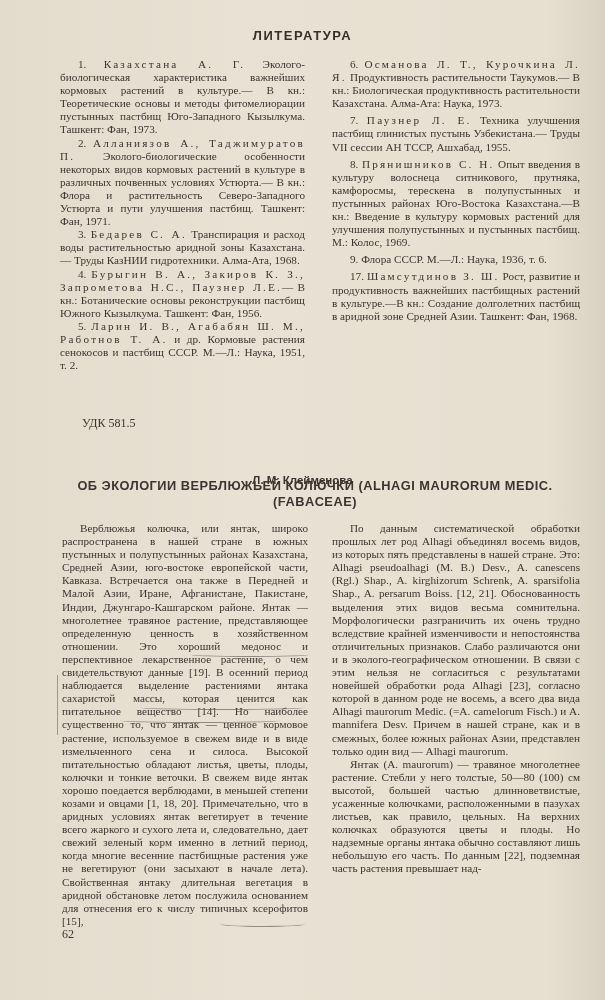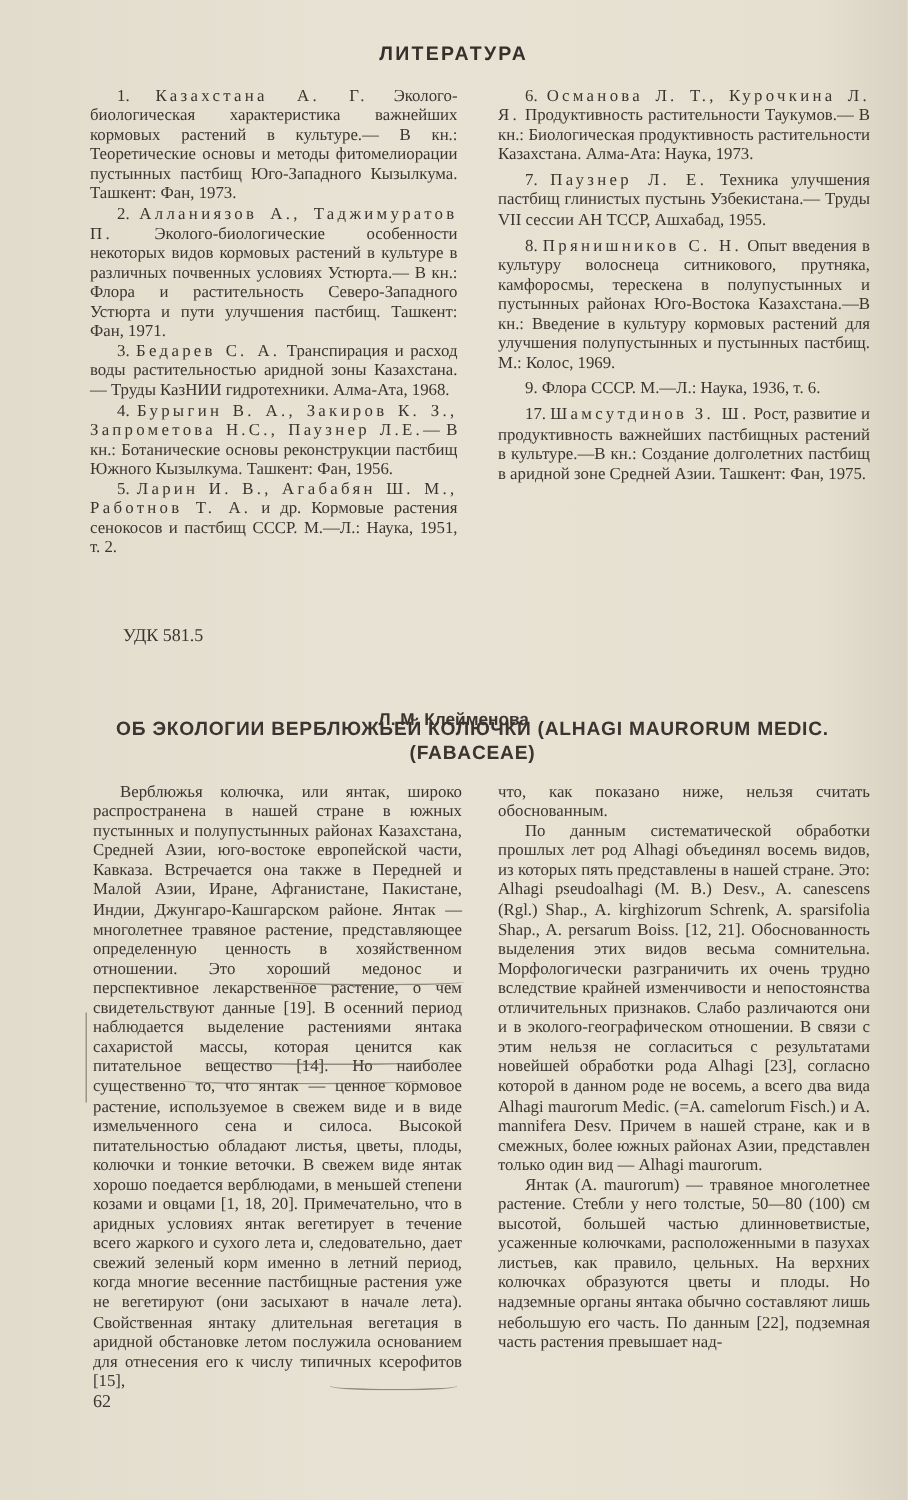--- a/index.html
+++ b/index.html
@@ -59,7 +59,7 @@
     <p><span>7.</span> <span class="sp">Паузнер Л. Е.</span><span> Техника улучшения пастбищ глинистых пустынь Узбекистана.— Труды VII сессии АН ТССР, Ашхабад, 1955.</span></p>
     <p><span>8.</span> <span class="sp">Прянишников С. Н.</span><span> Опыт введения в культуру волоснеца ситникового, прутняка, камфоросмы, терескена в полупустынных и пустынных районах Юго-Востока Казахстана.—В кн.: Введение в культуру кормовых растений для улучшения полупустынных и пустынных пастбищ. М.: Колос, 1969.</span></p>
     <p><span>9.</span> <span>Флора СССР. М.—Л.: Наука, 1936, т. 6.</span></p>
-    <p><span>17.</span> <span class="sp">Шамсутдинов З. Ш.</span><span> Рост, развитие и продуктивность важнейших пастбищных растений в культуре.—В кн.: Создание долголетних пастбищ в аридной зоне Средней Азии. Ташкент: Фан, 1975.</span></p>
+    <p><span>17.</span> <span class="sp">Шамсутдинов З. Ш.</span><span> Рост, развитие и продуктивность важнейших пастбищных растений в культуре.—В кн.: Создание долголетних пастбищ в аридной зоне Средней Азии. Ташкент: Фан, 1968.</span></p>
   </div>
 
   <div class="udk">УДК 581.5</div>

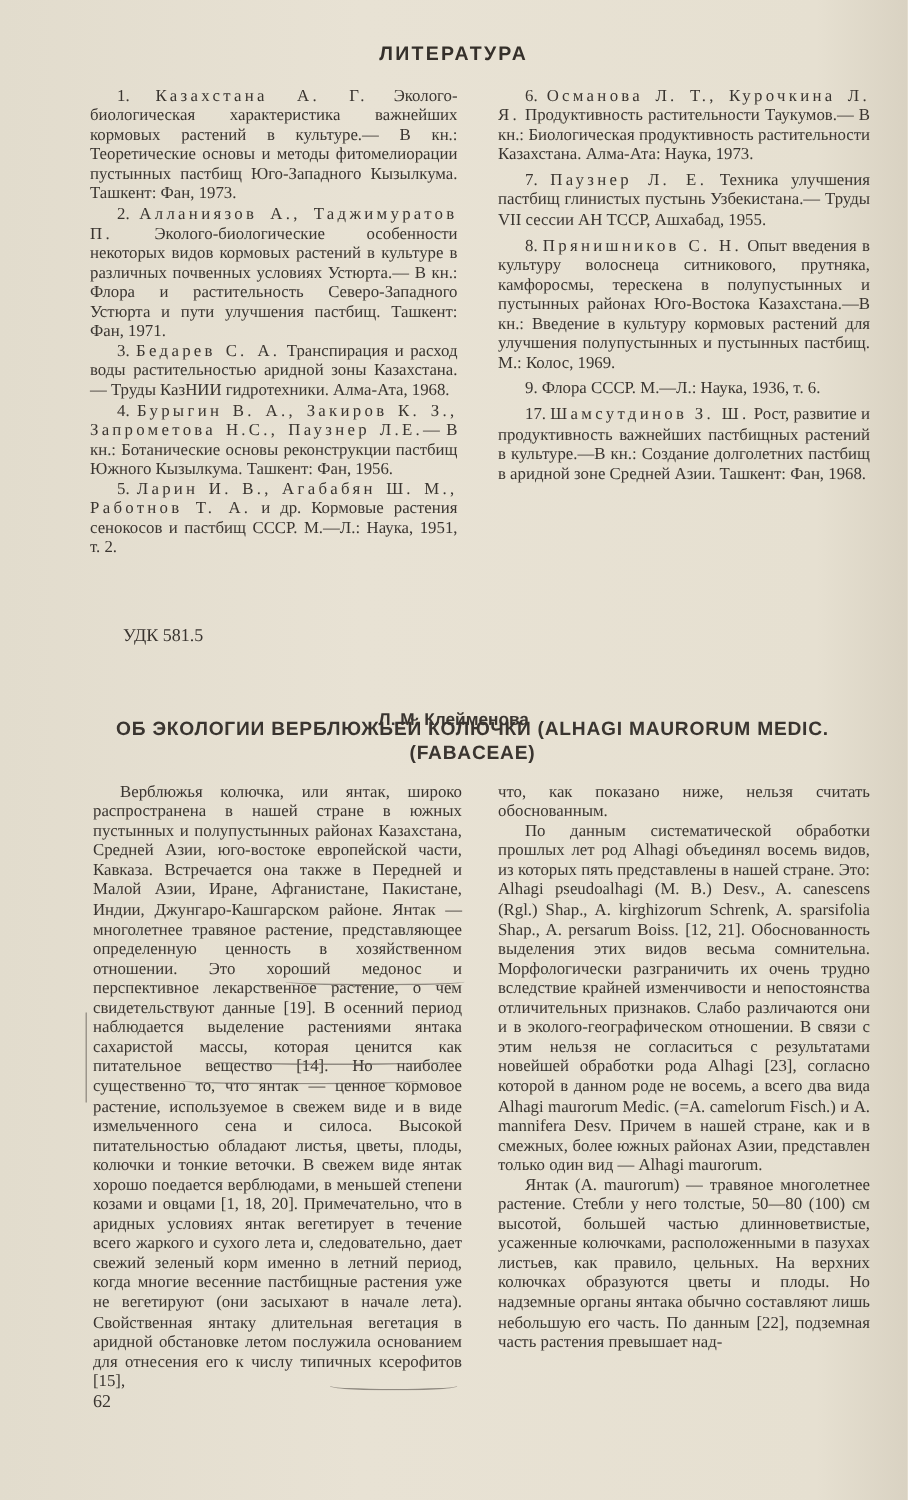--- a/index.html
+++ b/index.html
@@ -71,7 +71,6 @@
   </div>
 
   <div class="col body-right">
-    <p style="text-indent:0">что, как показано ниже, нельзя считать обоснованным.</p>
     <p>По данным систематической обработки прошлых лет род Alhagi объединял восемь видов, из которых пять представлены в нашей стране. Это: Alhagi pseudoalhagi (M. B.) Desv., A. canescens (Rgl.) Shap., A. kirghizorum Schrenk, A. sparsifolia Shap., A. persarum Boiss. [12, 21]. Обоснованность выделения этих видов весьма сомнительна. Морфологически разграничить их очень трудно вследствие крайней изменчивости и непостоянства отличительных признаков. Слабо различаются они и в эколого-географическом отношении. В связи с этим нельзя не согласиться с результатами новейшей обработки рода Alhagi [23], согласно которой в данном роде не восемь, а всего два вида Alhagi maurorum Medic. (=A. camelorum Fisch.) и A. mannifera Desv. Причем в нашей стране, как и в смежных, более южных районах Азии, представлен только один вид — Alhagi maurorum.</p>
     <p>Янтак (A. maurorum) — травяное многолетнее растение. Стебли у него толстые, 50—80 (100) см высотой, большей частью длинноветвистые, усаженные колючками, расположенными в пазухах листьев, как правило, цельных. На верхних колючках образуются цветы и плоды. Но надземные органы янтака обычно составляют лишь небольшую его часть. По данным [22], подземная часть растения превышает над-</p>
   </div>

